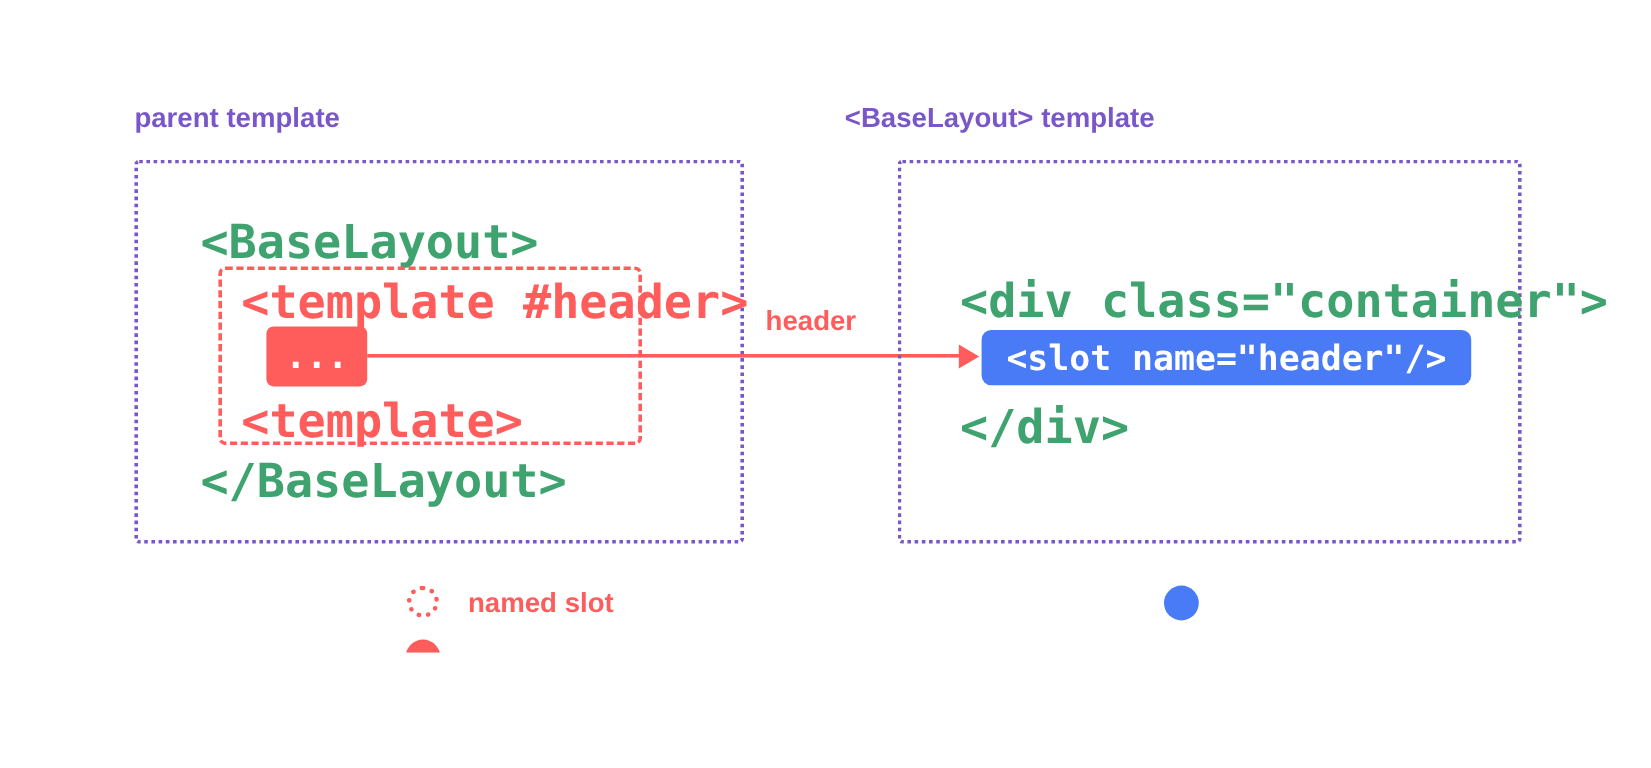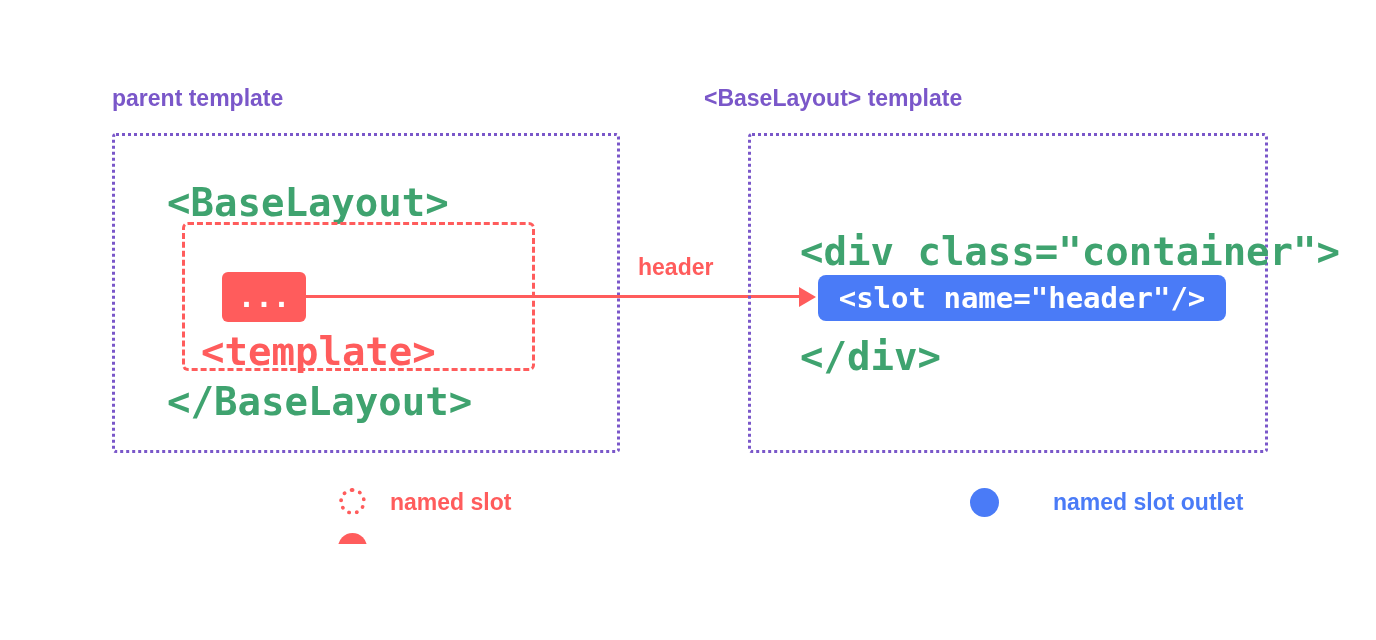--- a/index.html
+++ b/index.html
@@ -131,6 +131,7 @@
 
   <div class="named-slot-box" style="left:182px; top:222px; width:353px; height:149px;"></div>
 
+  <div class="code red-text" style="left:201px; top:232px;">&lt;template #header&gt;</div>
 
   <div class="slot-content-box" style="left:222px; top:272px; width:84px; height:50px;">...</div>
 

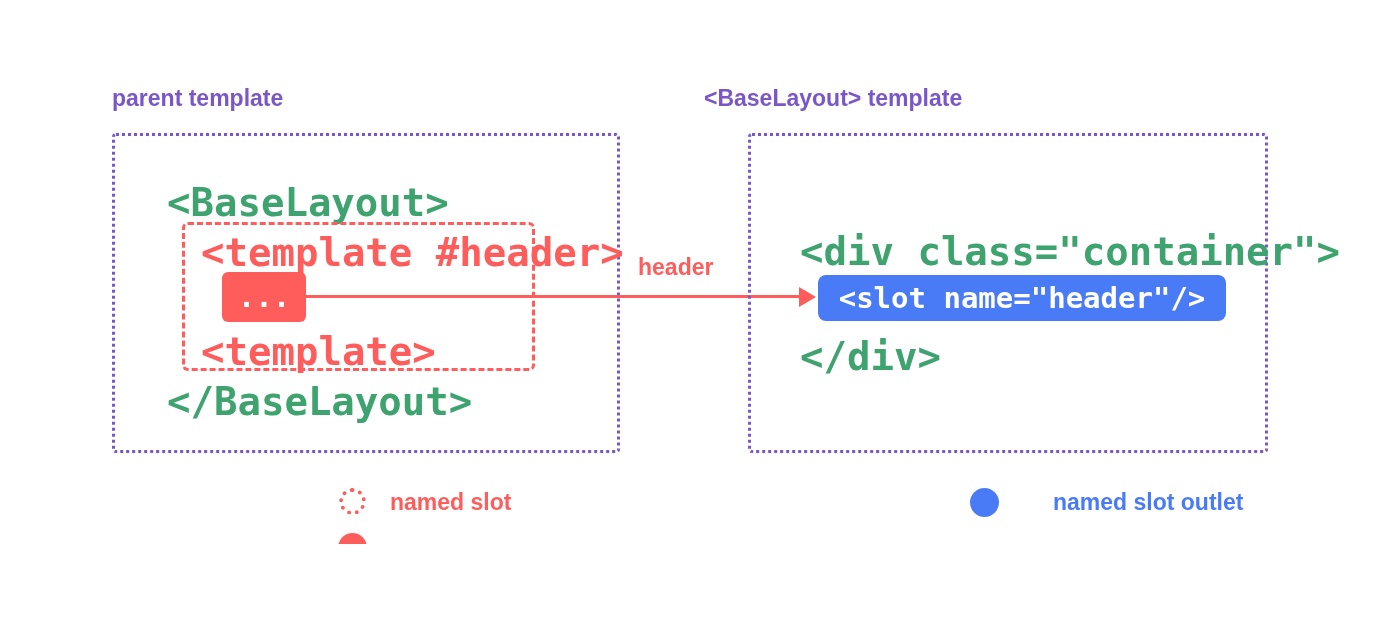--- a/index.html
+++ b/index.html
@@ -161,7 +161,6 @@
   <div class="legend-marker marker-filled-red" style="left:338px; top:533px;"></div>
 
   <div class="legend-marker marker-filled-blue" style="left:970px; top:488px;"></div>
-  <div class="legend-label blue-text" style="left:1053px; top:489px;">named slot outlet</div>
 
 </div>
 

